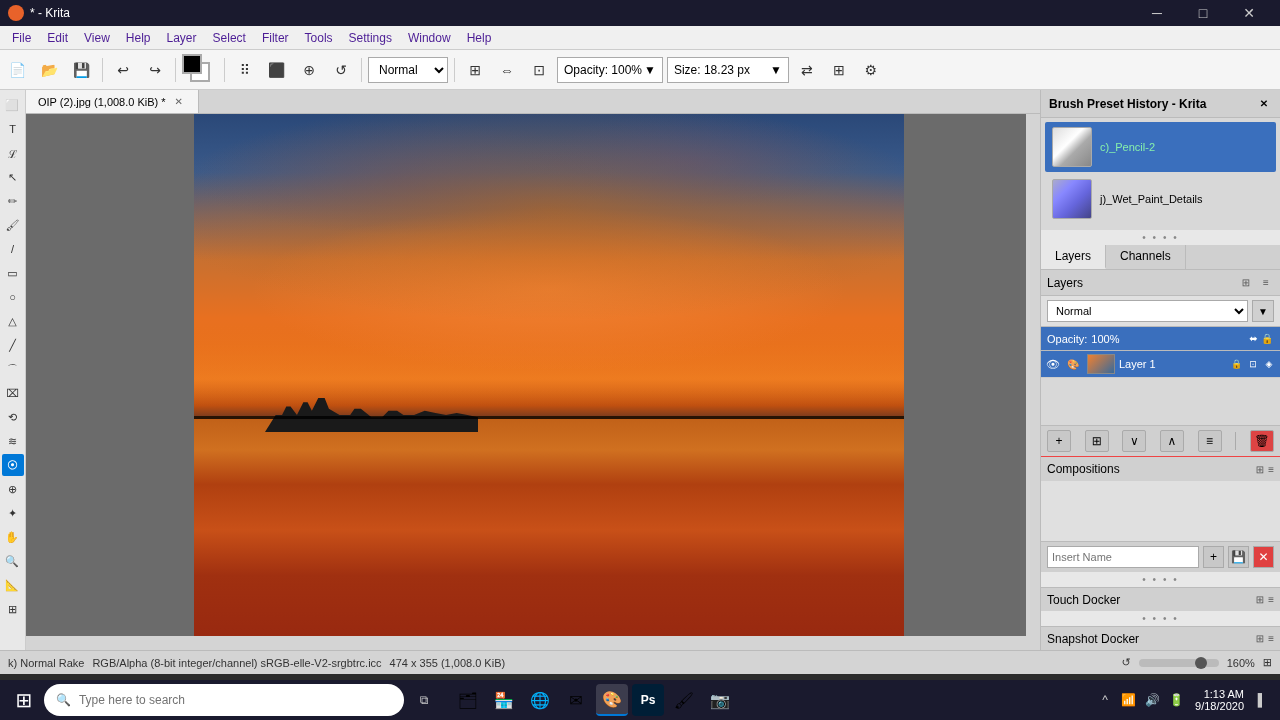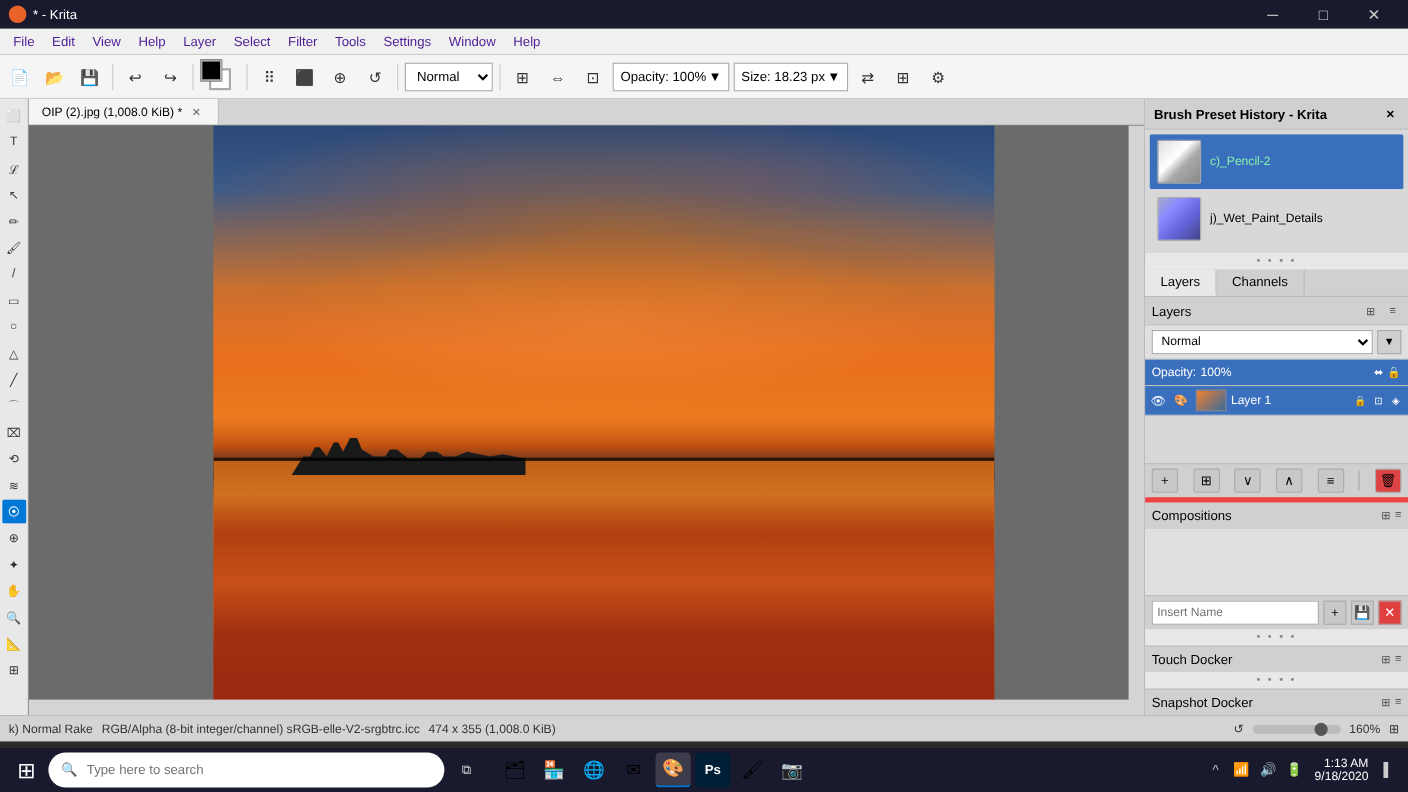--- a/index.html
+++ b/index.html
@@ -81,7 +81,7 @@
       font-size: 12px;
     }
     .size-control {
-      display: flex; align-items: center; gap: 2px;
+      display: flex; align-items: center; gap: 20px;
       background: #fff;
       border: 1px solid #aaa;
       height: 26px;

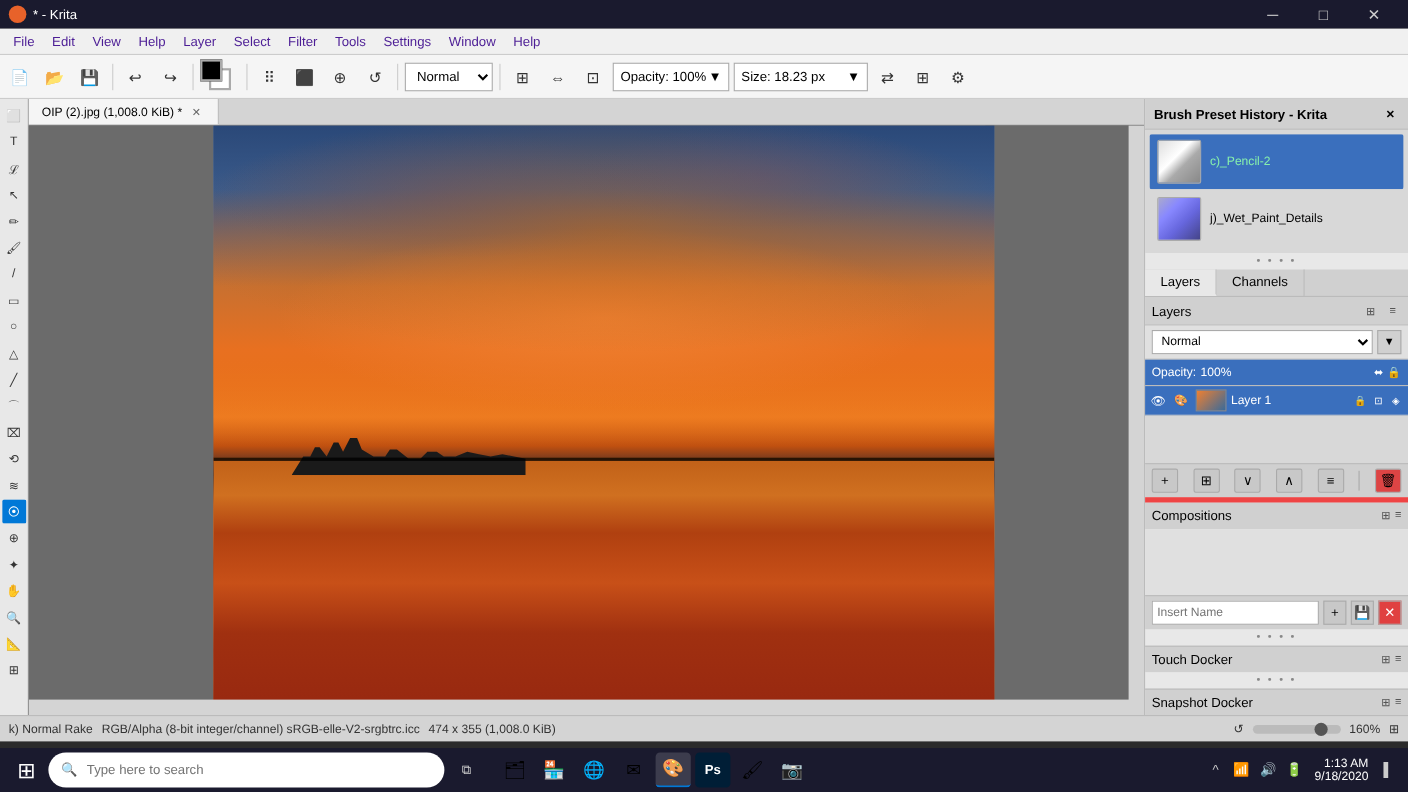--- a/index.html
+++ b/index.html
@@ -434,7 +434,7 @@
 
     
     .compositions-section {
-      border-top: 5px solid #ef4444;
+      border-top: 1px solid #ef4444;
     }
     .compositions-header {
       height: 24px;

